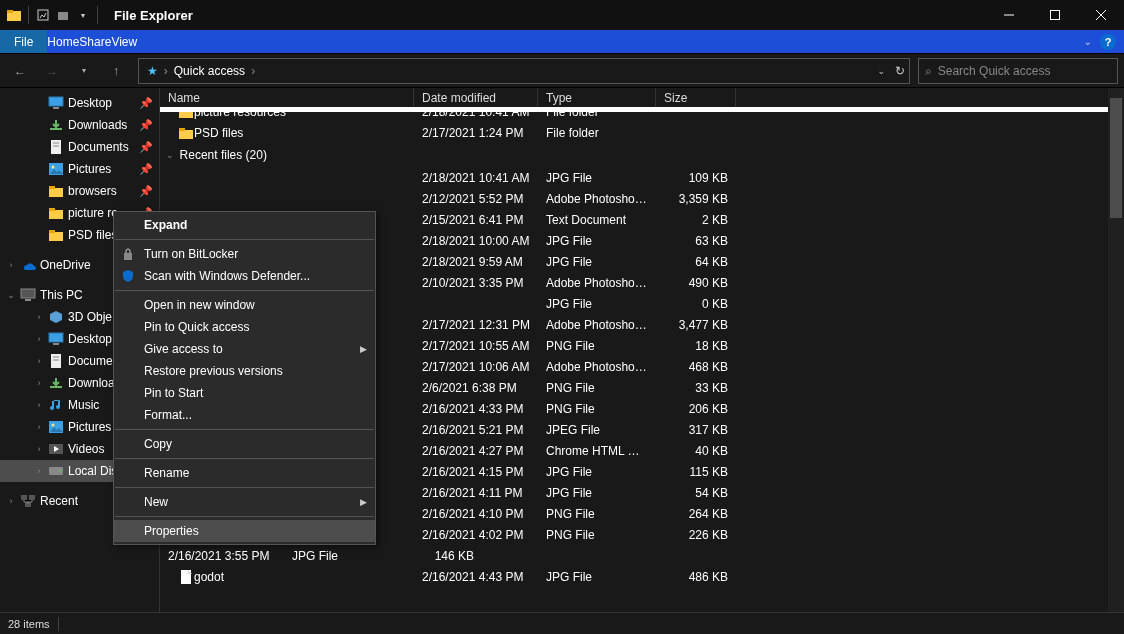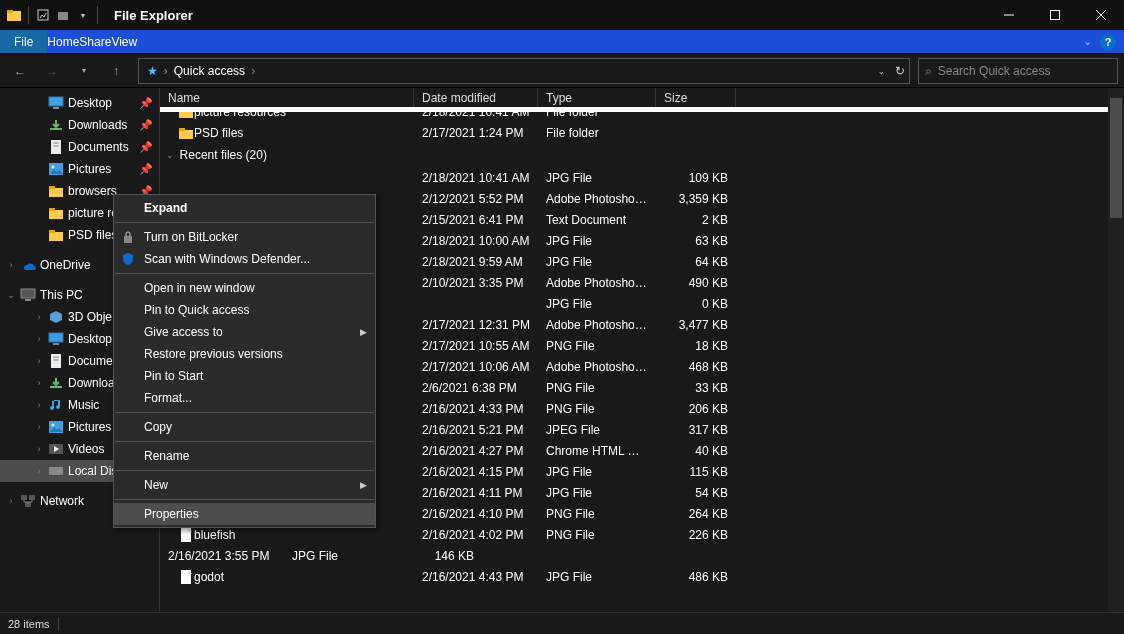--- a/index.html
+++ b/index.html
@@ -47,7 +47,7 @@
   .folder-ico{color:#ffcb4b;}
   .statusbar{height:22px;background:#191919;border-top:1px solid #333;display:flex;align-items:center;padding:0 8px;color:#ddd;font-size:11px;}
   .status-sep{width:1px;height:14px;background:#444;margin:0 8px;}
-  .ctxmenu{position:absolute;left:113px;top:194px;width:263px;background:#2b2b2b;border:1px solid #555;box-shadow:2px 2px 6px rgba(0,0,0,.5);z-index:100;padding:2px 0;}
+  .ctxmenu{position:absolute;left:113px;top:211px;width:263px;background:#2b2b2b;border:1px solid #555;box-shadow:2px 2px 6px rgba(0,0,0,.5);z-index:100;padding:2px 0;}
   .ctx-item{height:22px;display:flex;align-items:center;padding:0 8px 0 30px;color:#fff;font-size:12px;position:relative;}
   .ctx-item:hover,.ctx-item.hl{background:#4d4d4d;}
   .ctx-sep{height:1px;background:#555;margin:3px 1px;}

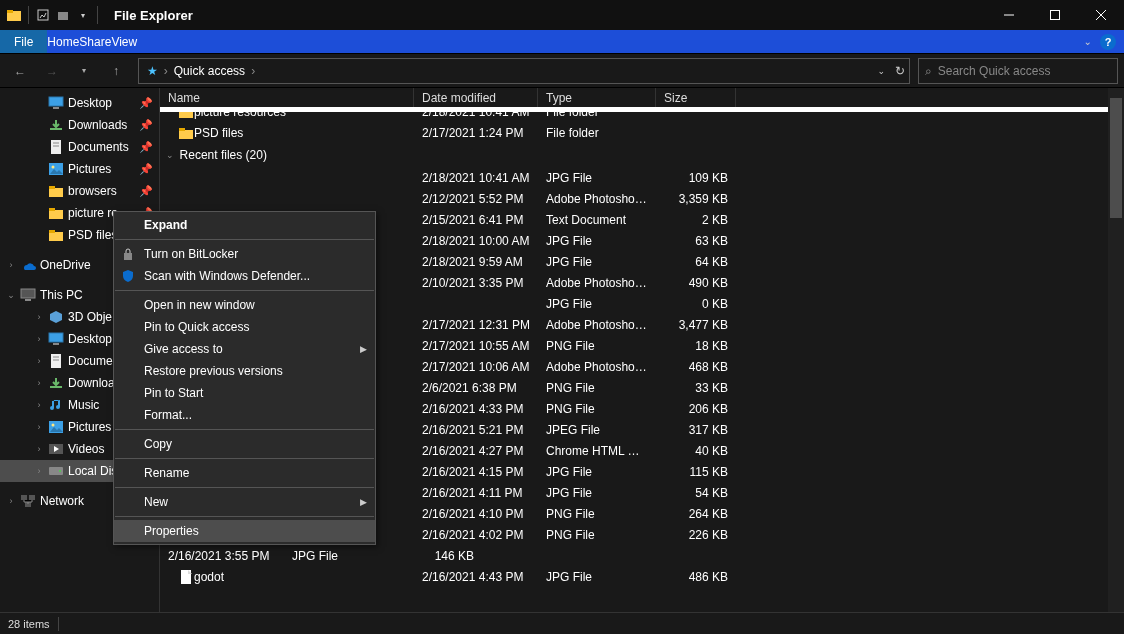--- a/index.html
+++ b/index.html
@@ -329,7 +329,7 @@
             <path d="M4 6v2h8V6M8 8v2" stroke="#888"></path>
           </svg>
         </span>
-        <span>Network</span>
+        <span>Recent</span>
       </div>
     </div>
 

